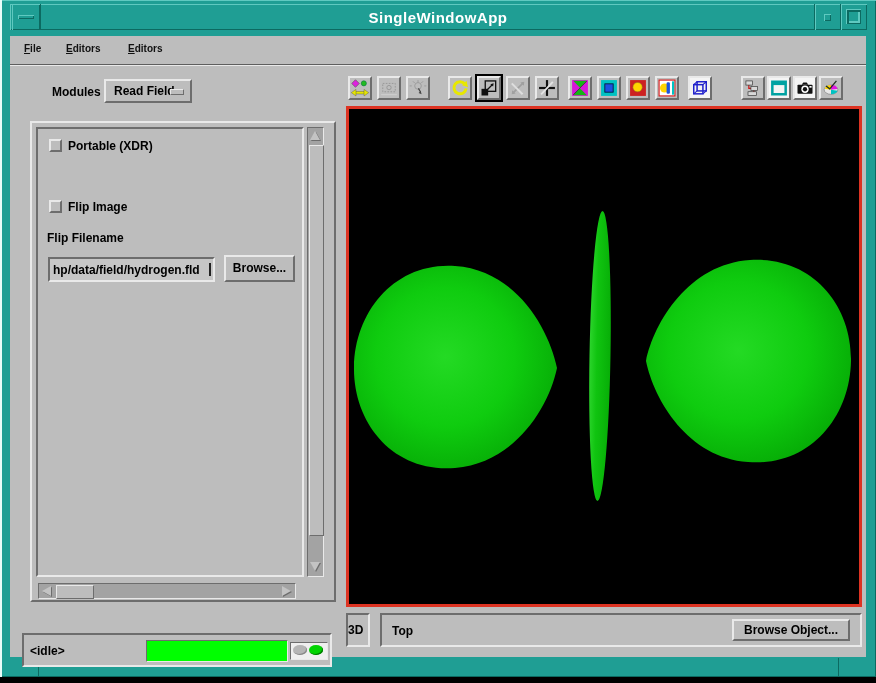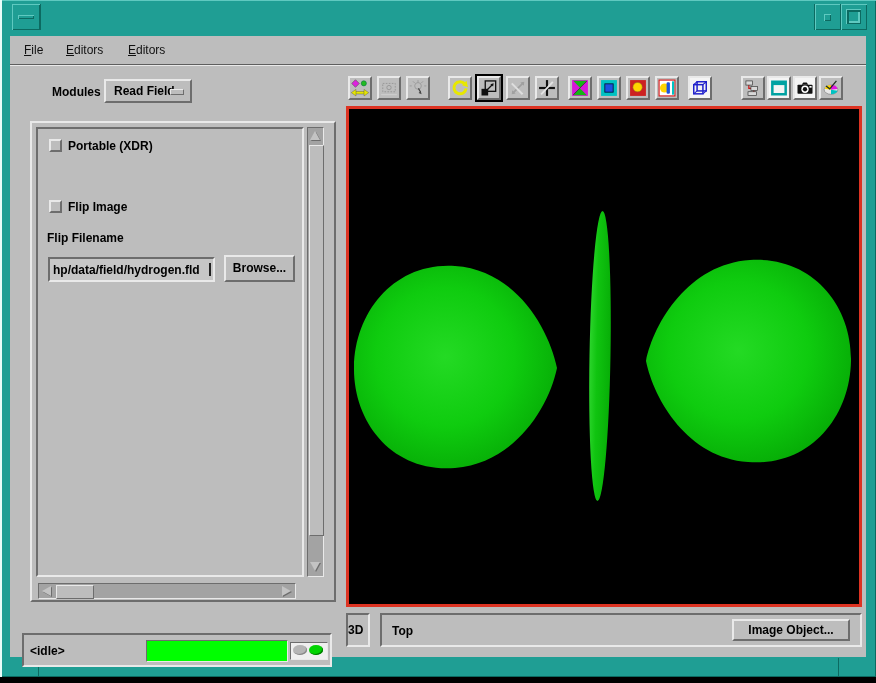--- a/index.html
+++ b/index.html
@@ -32,6 +32,9 @@
   <div class="abs teal" style="left:0;top:0;width:876px;height:677px;"></div>
   <div class="abs" style="left:0;top:0;width:2px;height:677px;background:#eafcf9;"></div>
 
+  <div class="abs" style="left:10px;top:4px;width:856px;height:26px;box-shadow:inset 1px 1px 0 #5fc9c0, inset -1px -1px 0 #0c6a61;">
+    <div class="abs" style="left:0;right:0;top:5px;text-align:center;font-size:15px;font-weight:bold;color:#ffffff;letter-spacing:.5px;">SingleWindowApp</div>
+  </div>
 
   <div class="abs teal" style="left:12px;top:4px;width:28px;height:26px;border-right:1px solid #0c6a61;">
     <div class="abs" style="left:6px;top:11px;width:16px;height:4px;background:#1f9e94;box-shadow:inset 1px 1px 0 #5fc9c0, inset -1px -1px 0 #0c6a61;"></div>

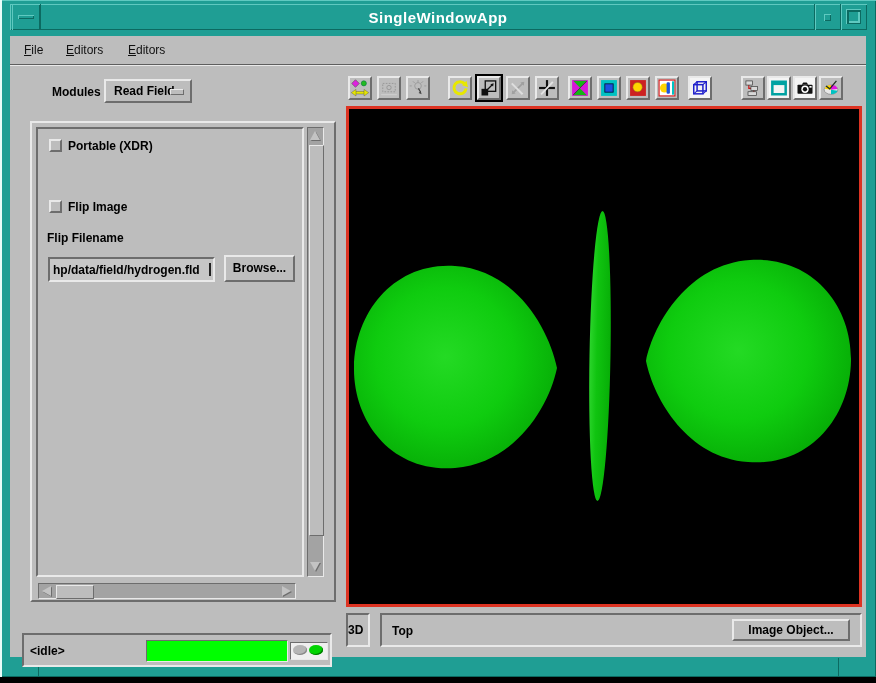--- a/index.html
+++ b/index.html
@@ -13,7 +13,7 @@
   .r1{border:1px solid;border-color:#e9e9e9 #6d6d6d #6d6d6d #e9e9e9;}
   .s1{border:1px solid;border-color:#6d6d6d #e9e9e9 #e9e9e9 #6d6d6d;}
   .b12{font-size:12px;font-weight:bold;color:#000;}
-  .b13{font-size:12px;font-weight:normal;color:#111;}
+  .b13{font-size:10px;font-weight:bold;color:#111;}
   .menu-label{display:inline-block;}
   .menu-label::first-letter{text-decoration:underline;}
   .tbtn{position:absolute;top:76px;width:24px;height:24px;background:#bdbdbd;

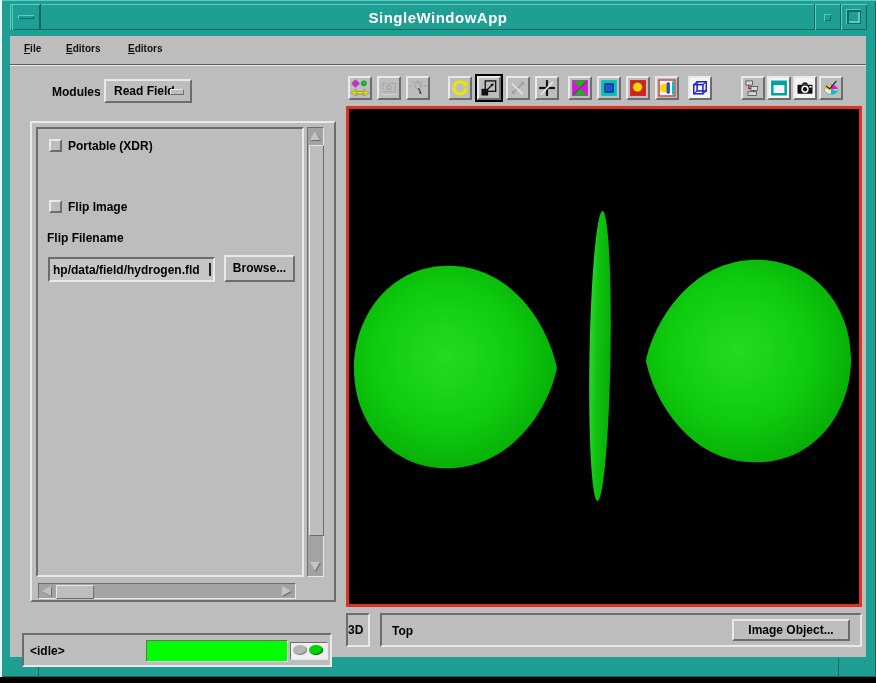--- a/index.html
+++ b/index.html
@@ -274,7 +274,7 @@
 
   <div class="abs s2 gray" style="left:380px;top:613px;width:482px;height:34px;box-sizing:border-box;">
     <span class="b12" style="position:absolute;left:10px;top:9px;">Top</span>
-    <div class="abs r2 b12 gray" style="right:10px;top:4px;width:118px;height:22px;text-align:center;line-height:18px;box-sizing:border-box;">Image Object...</div>
+    <div class="abs r2 b12 gray" style="right:10px;top:4px;width:118px;height:22px;text-align:center;line-height:18px;box-sizing:border-box;">Browse Object...</div>
   </div>
 
 </div>

